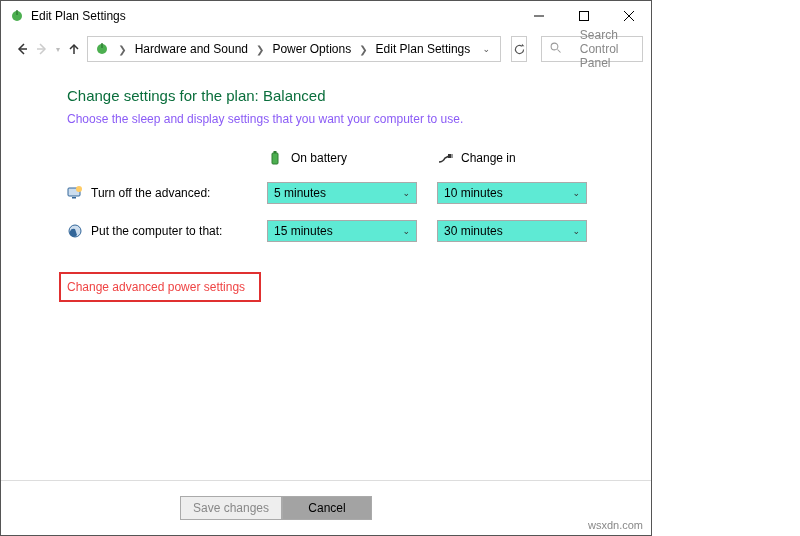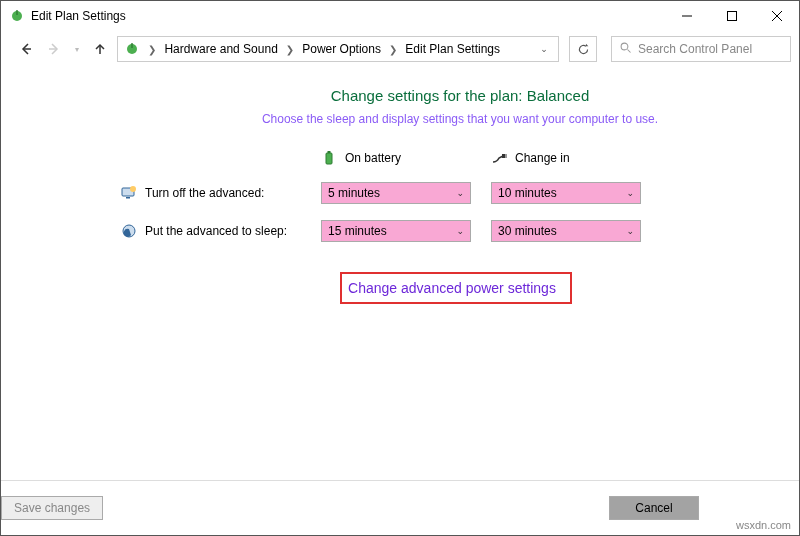--- a/index.html
+++ b/index.html
@@ -4,7 +4,7 @@
 <style>
   * { box-sizing: border-box; font-family: "Segoe UI", Tahoma, sans-serif; }
   body { margin: 0; background: #fff; width: 800px; height: 536px; overflow: hidden; color: #000; }
-  .window { width: 800px; height: 536px; border: 1px solid #555; display: flex; flex-direction: column; position: relative; }
+  .window { width: 652px; height: 536px; border: 1px solid #555; display: flex; flex-direction: column; position: relative; }
 
   
   .titlebar { height: 30px; display: flex; align-items: center; padding: 0 0 0 8px; }

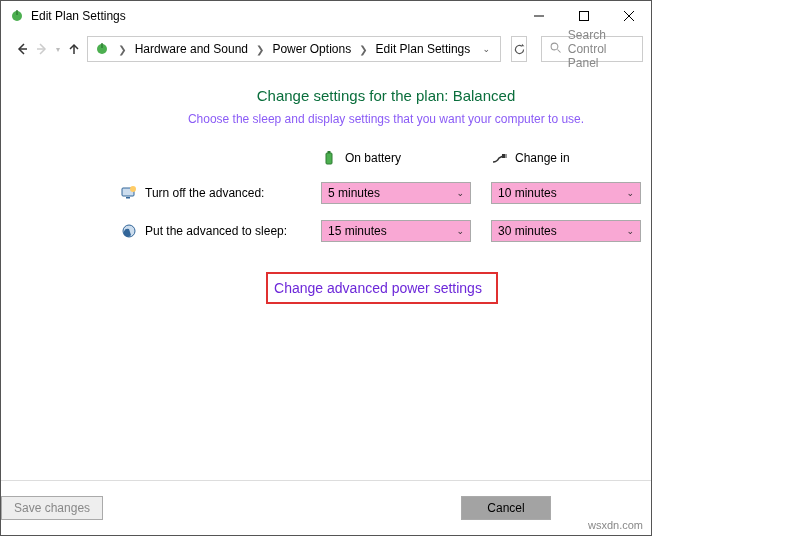--- a/index.html
+++ b/index.html
@@ -25,7 +25,7 @@
   .addr-spacer { flex: 1; }
   .addr-drop { width: 16px; text-align: center; color: #555; font-size: 9px; }
   .refresh { width: 28px; height: 26px; border: 1px solid #ccc; display: flex; align-items: center; justify-content: center; margin-left: 4px; color: #555; font-size: 13px; }
-  .search { width: 180px; height: 26px; border: 1px solid #ccc; margin-left: 8px; display: flex; align-items: center; padding: 0 8px; color: #888; font-size: 12px; gap: 6px; }
+  .search { width: 180px; height: 26px; border: 1px solid #ccc; margin-left: 8px; display: flex; align-items: center; padding: 0 8px; color: #888; font-size: 12px; gap: 18px; }
 
   
   .content { flex: 1; padding: 20px 0 0 120px; font-size: 12px; border-bottom: 1px solid #ddd; text-align: center; }

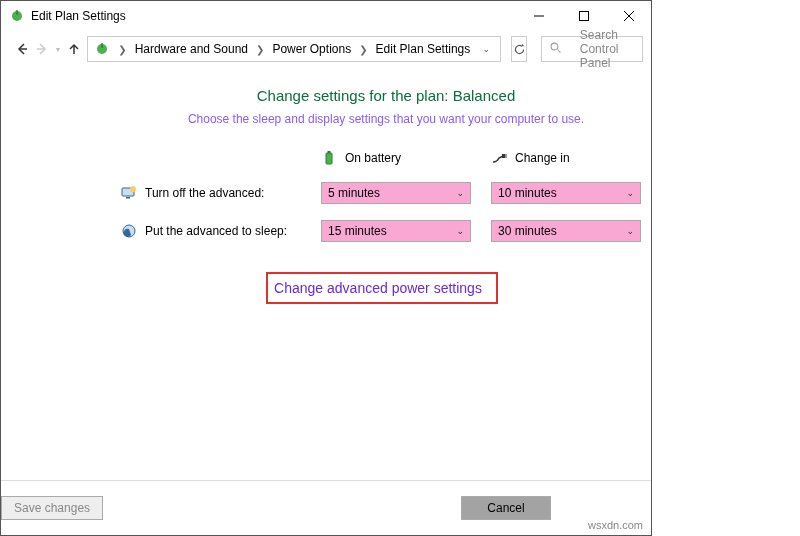--- a/index.html
+++ b/index.html
@@ -28,7 +28,7 @@
   .search { width: 180px; height: 26px; border: 1px solid #ccc; margin-left: 8px; display: flex; align-items: center; padding: 0 8px; color: #888; font-size: 12px; gap: 18px; }
 
   
-  .content { flex: 1; padding: 20px 0 0 120px; font-size: 12px; border-bottom: 1px solid #ddd; text-align: center; }
+  .content { flex: 1; padding: 20px 0 0 66px; font-size: 12px; border-bottom: 1px solid #ddd; }
   .heading { color: #0a6e3c; font-size: 15px; margin-bottom: 8px; }
   .subtext { color: #8b5cf6; margin-bottom: 14px; }
 

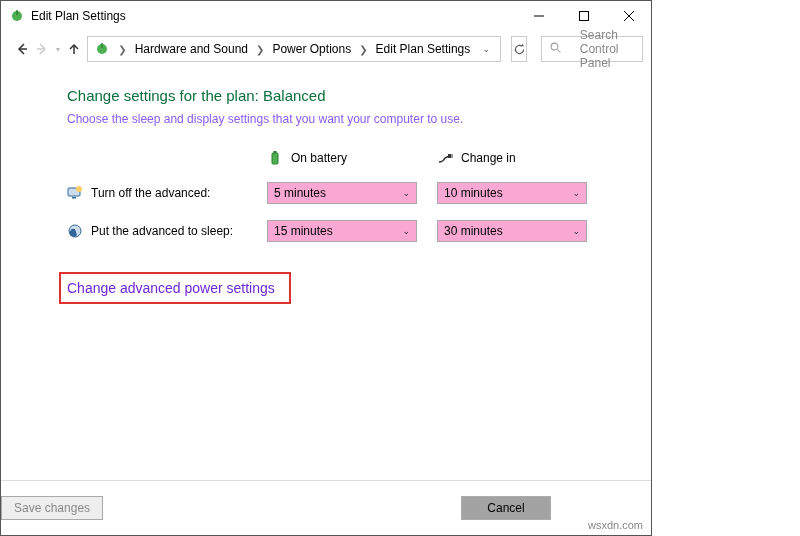--- a/index.html
+++ b/index.html
@@ -36,7 +36,7 @@
   .colhdr { display: flex; align-items: center; gap: 8px; font-size: 12px; }
   .rowlabel { display: flex; align-items: center; gap: 8px; }
   .rowicon { width: 16px; height: 16px; flex: 0 0 auto; }
-  .dropdown { height: 22px; border: 1px solid #aaa; background: #f9a8d4; display: flex; align-items: center; justify-content: space-between; padding: 0 6px; font-size: 12px; }
+  .dropdown { height: 22px; border: 1px solid #aaa; background: #5eead4; display: flex; align-items: center; justify-content: space-between; padding: 0 6px; font-size: 12px; }
   .dropdown .dd-arrow { font-size: 9px; color: #333; }
 
   .links { margin-top: 30px; }

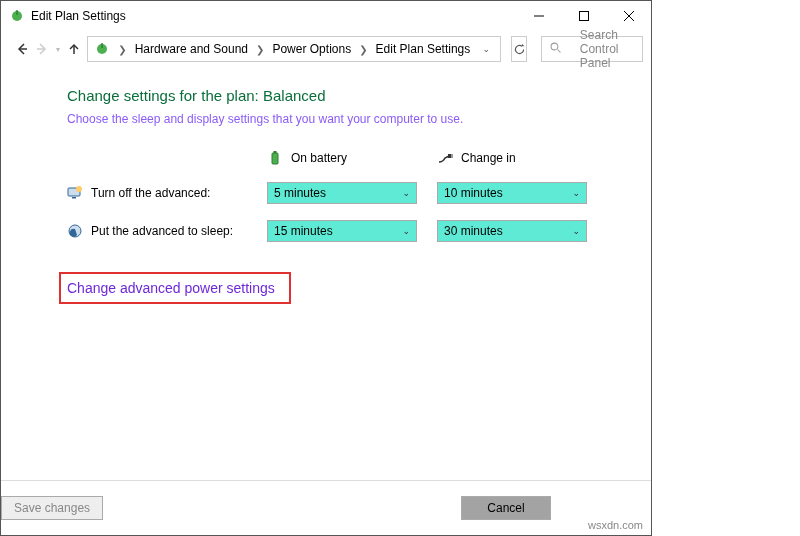--- a/index.html
+++ b/index.html
@@ -182,7 +182,7 @@
               <circle cx="8" cy="8" r="6" fill="#cde" stroke="#369"></circle>
               <path d="M8 6 A4 4 0 1 0 10 12" fill="#369"></path>
             </svg></span>
-        <span>Put the advanced to sleep:</span>
+        <span>Put the computer to that:</span>
       </div>
       <div class="dropdown">
         <span>15 minutes</span>

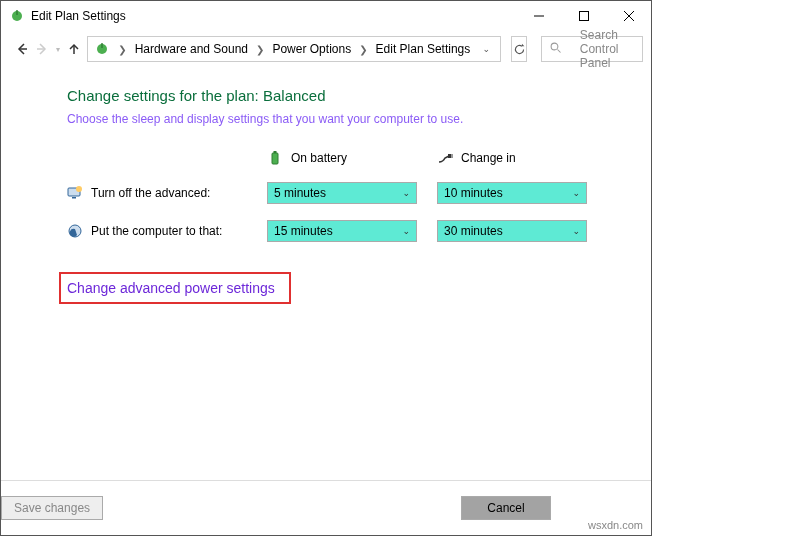--- a/index.html
+++ b/index.html
@@ -40,7 +40,7 @@
   .dropdown .dd-arrow { font-size: 9px; color: #333; }
 
   .links { margin-top: 30px; }
-  .link { color: #6d28d9; font-size: 14px; margin-bottom: 10px; display: inline-block; }
+  .link { color: #ef4444; font-size: 12px; margin-bottom: 10px; display: inline-block; }
   .highlight-box { border: 2px solid #e03030; padding: 6px 14px 6px 6px; display: inline-block; margin-left: -8px; margin-bottom: 6px; }
 
   

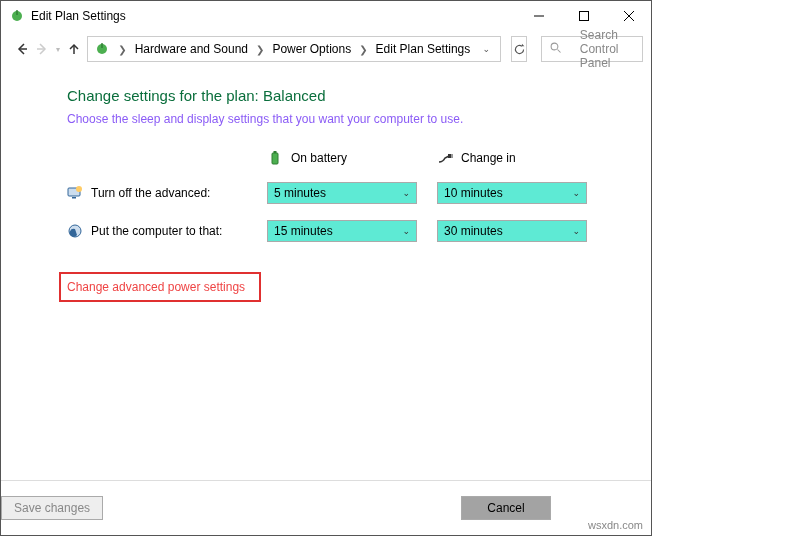--- a/index.html
+++ b/index.html
@@ -44,7 +44,7 @@
   .highlight-box { border: 2px solid #e03030; padding: 6px 14px 6px 6px; display: inline-block; margin-left: -8px; margin-bottom: 6px; }
 
   
-  .footer { height: 54px; display: flex; align-items: center; justify-content: space-between; padding: 0 100px 0 0; }
+  .footer { height: 54px; display: flex; align-items: center; justify-content: center; padding: 0 100px 0 0; }
   .btn { min-width: 90px; height: 24px; border: 1px solid #aaa; background: #a3a3a3; font-size: 12px; display: flex; align-items: center; justify-content: center; padding: 0 12px; }
   .btn.disabled { color: #888; background: #eee; }
 

